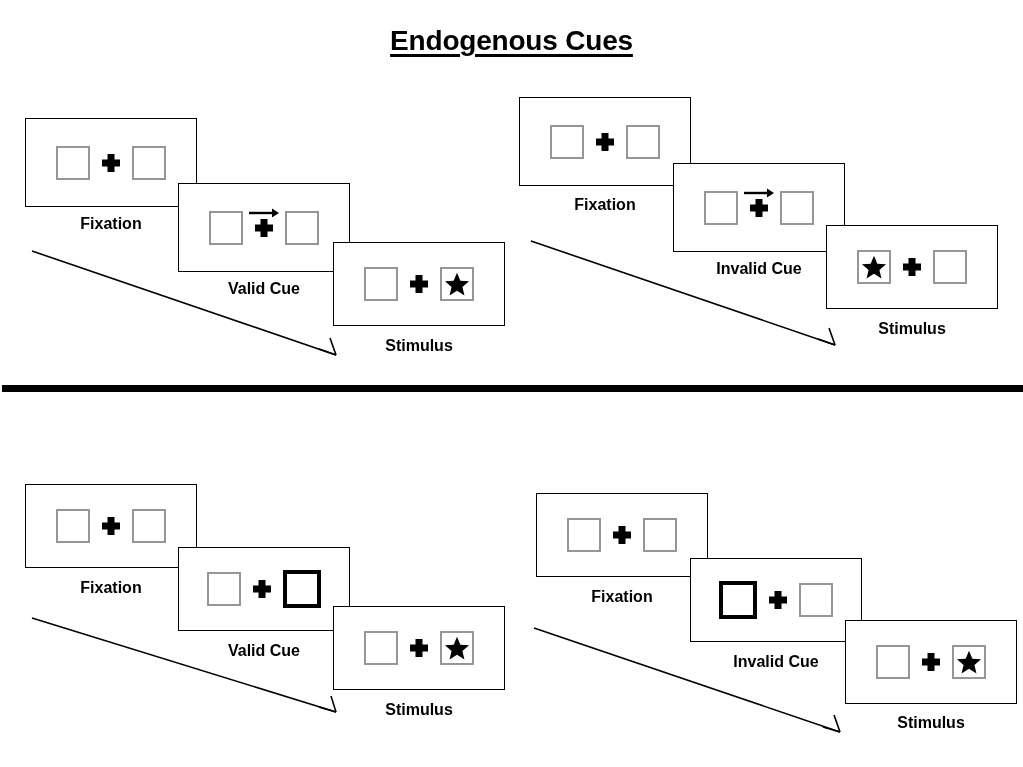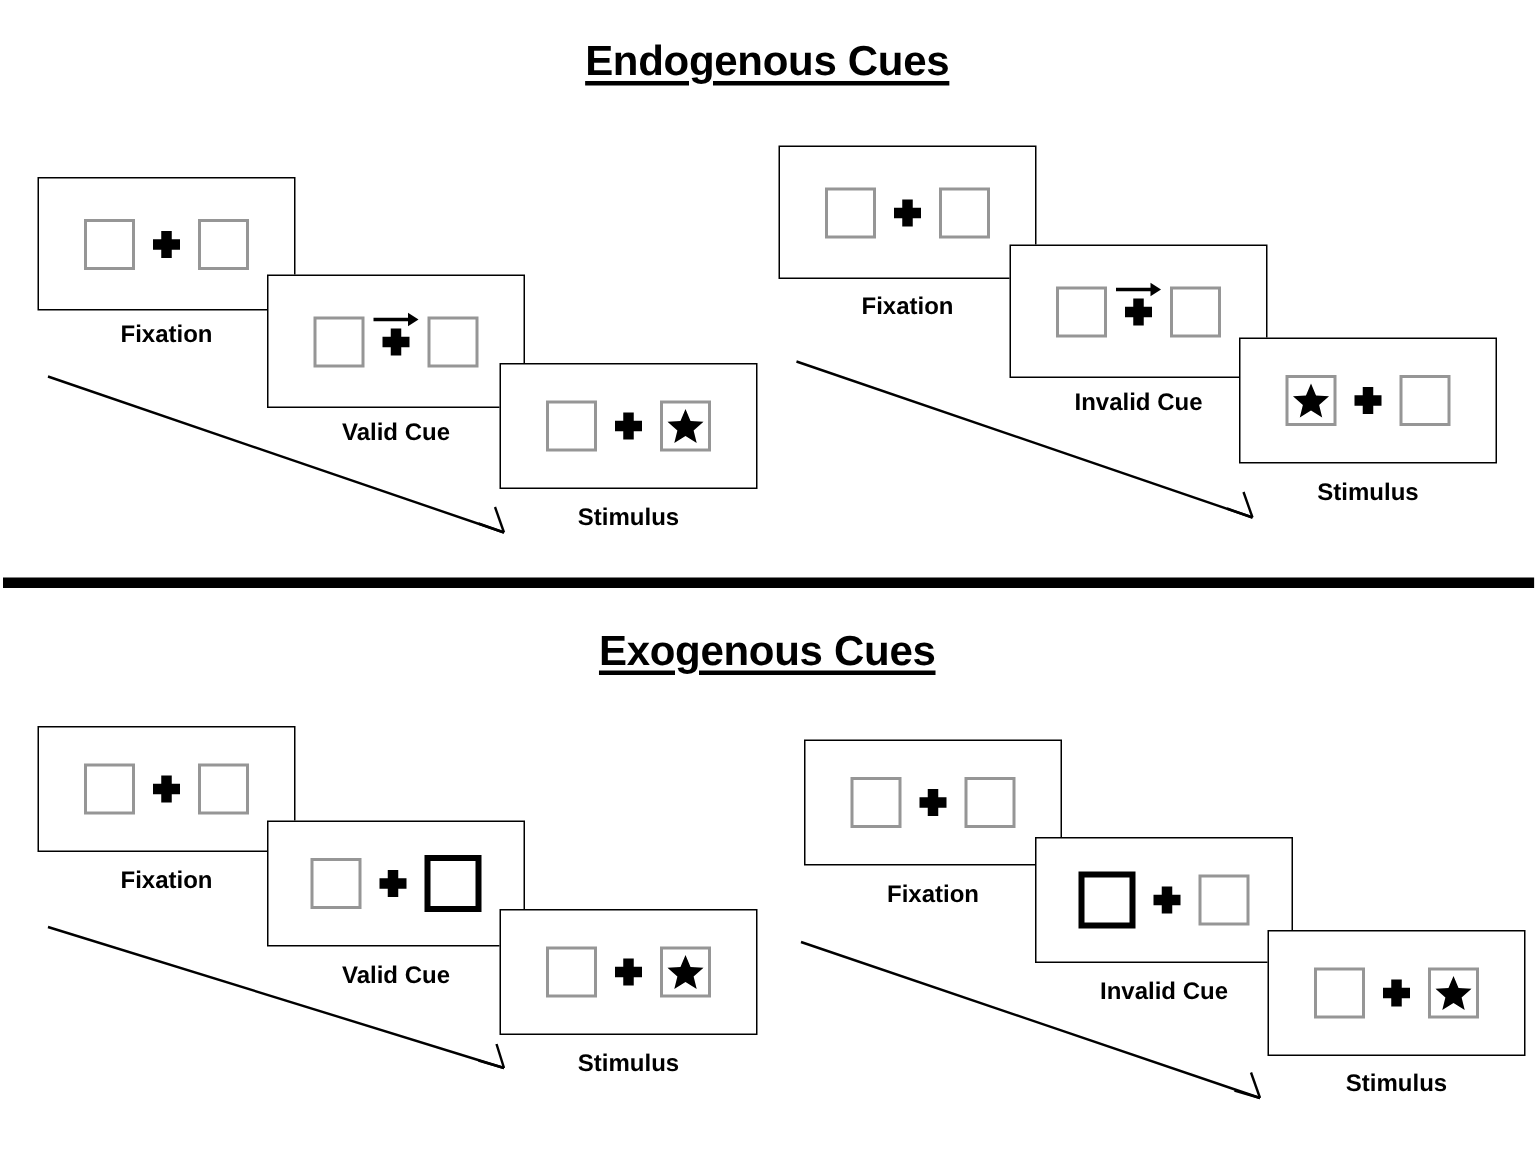--- a/index.html
+++ b/index.html
@@ -232,7 +232,6 @@
 
   <div class="divider" style="left:2px; top:385px; width:1021px; height:7px;"></div>
 
-  <div class="section-title" style="left:0; top:418px; width:1023px;">Exogenous Cues</div>
 
   <div class="panel" style="left:25px; top:484px; width:172px; height:84px;">
     <div class="panel-inner">

